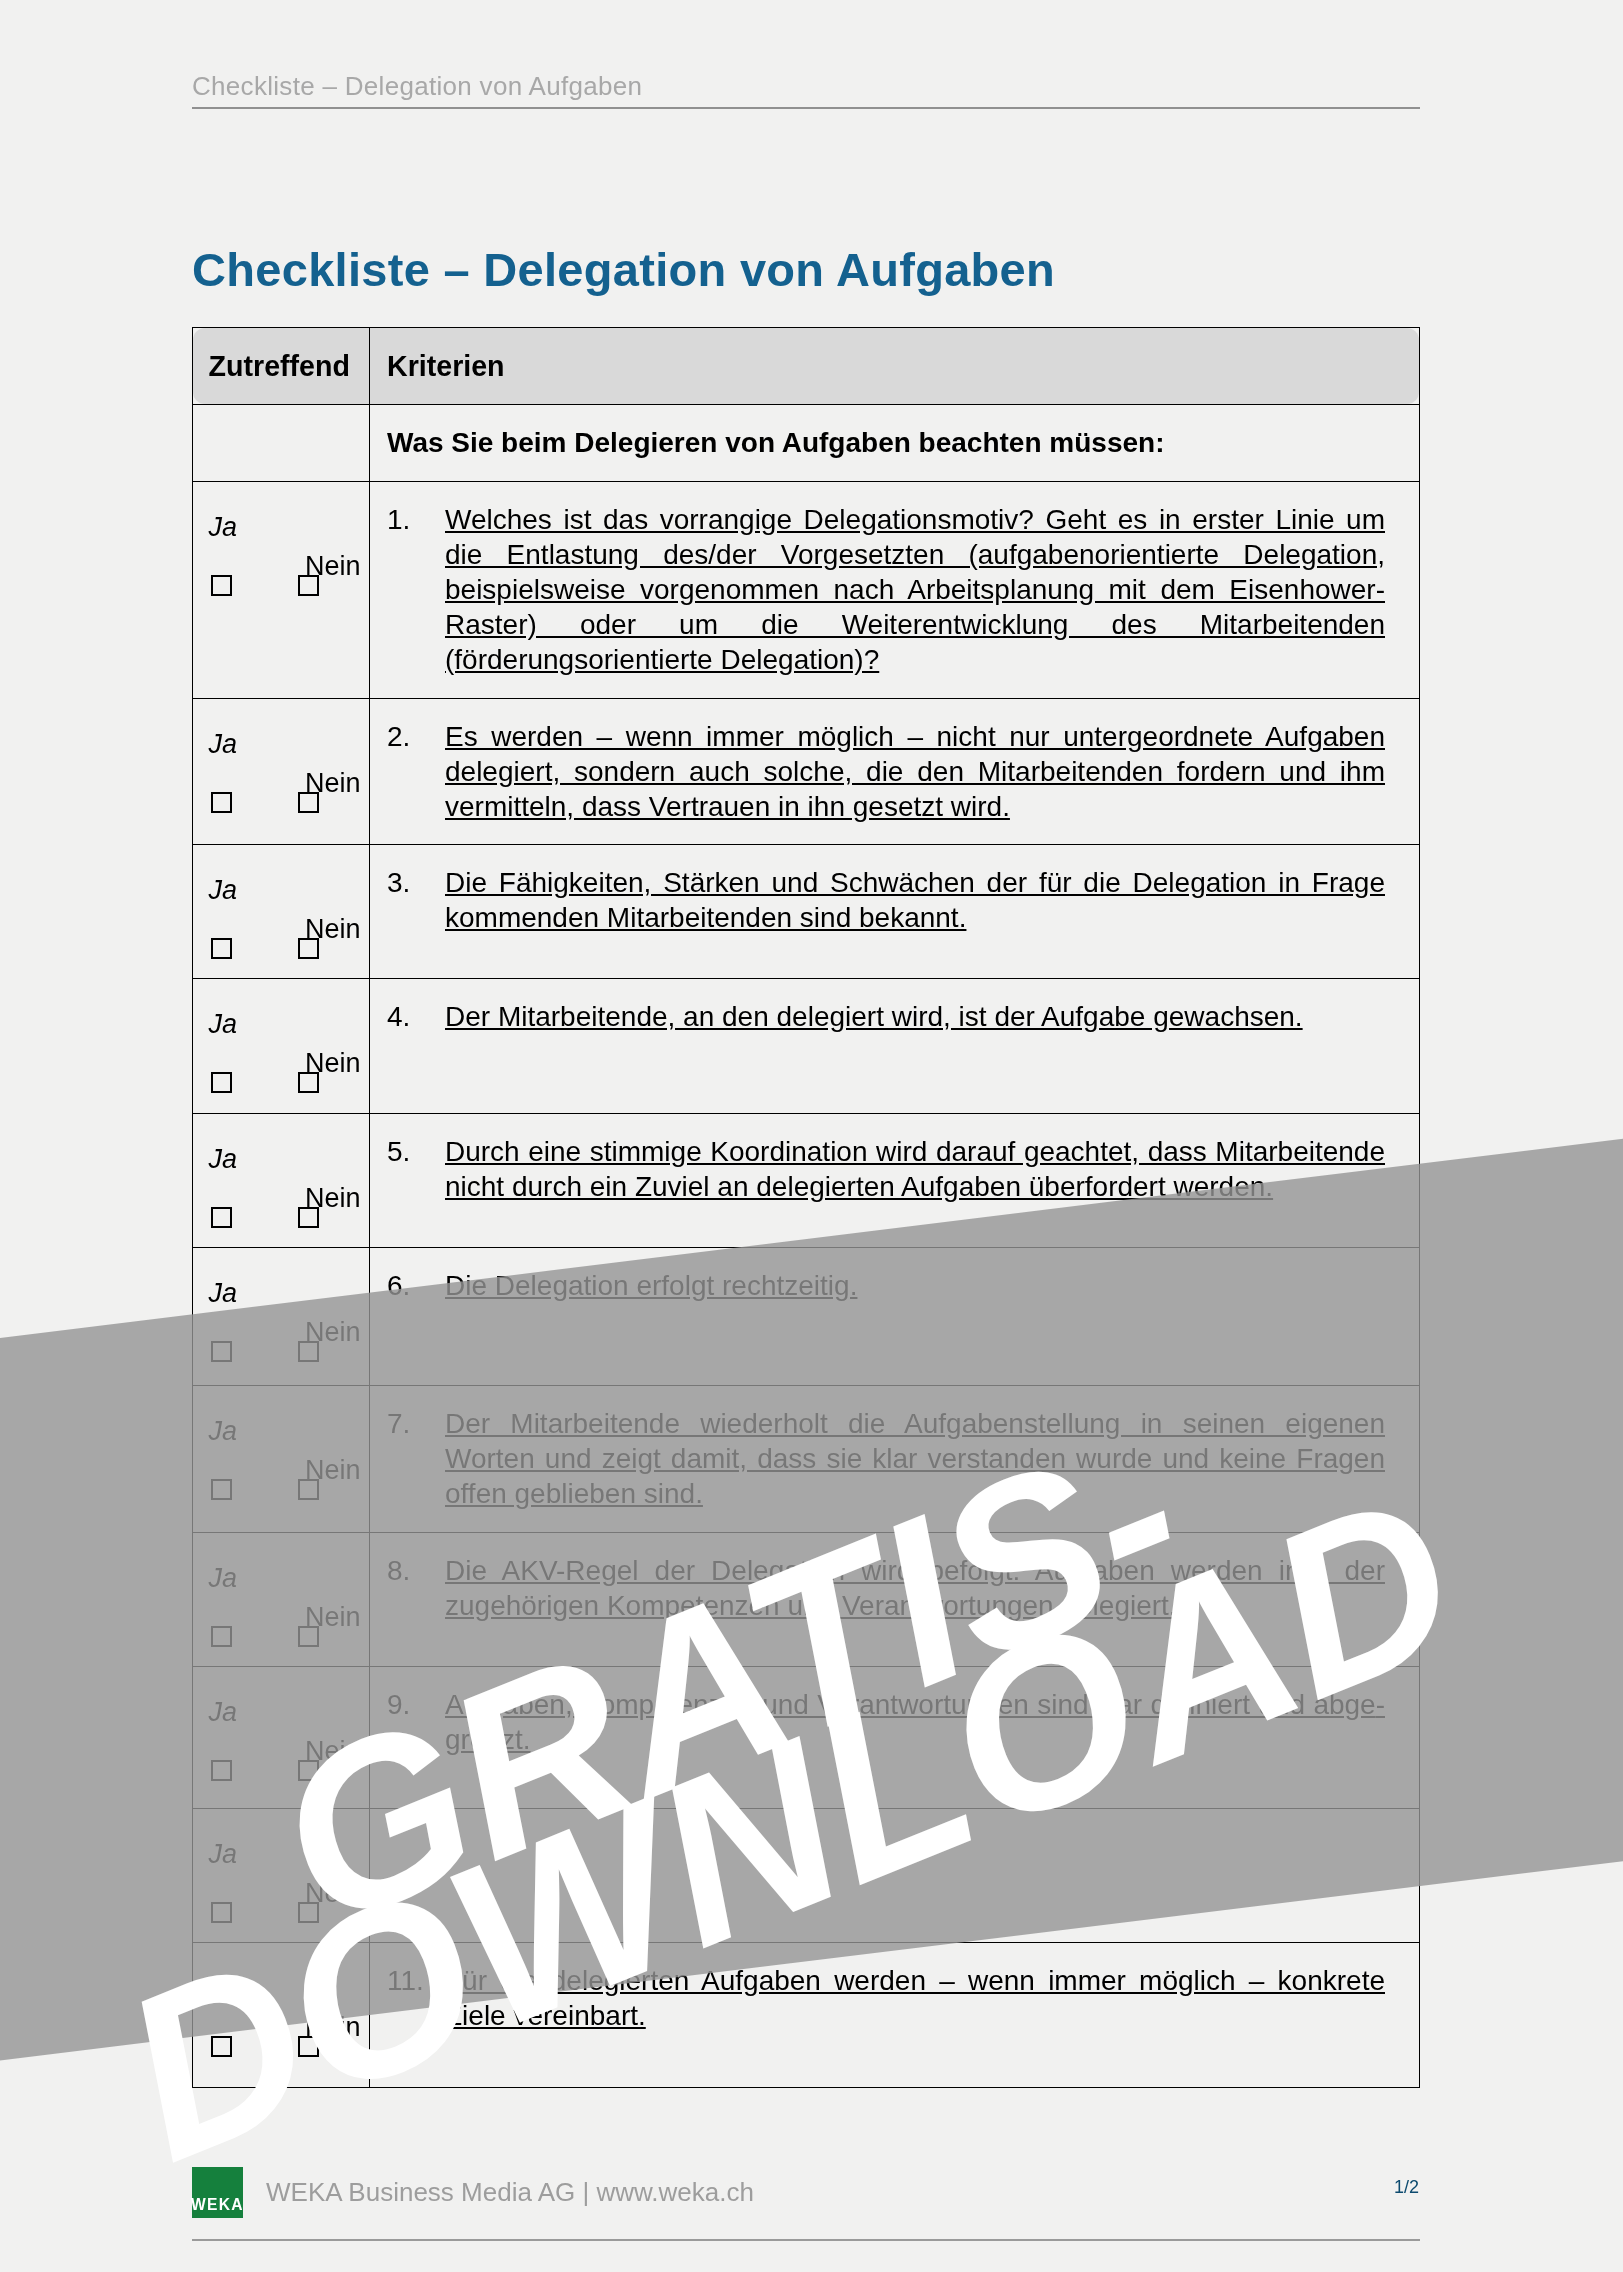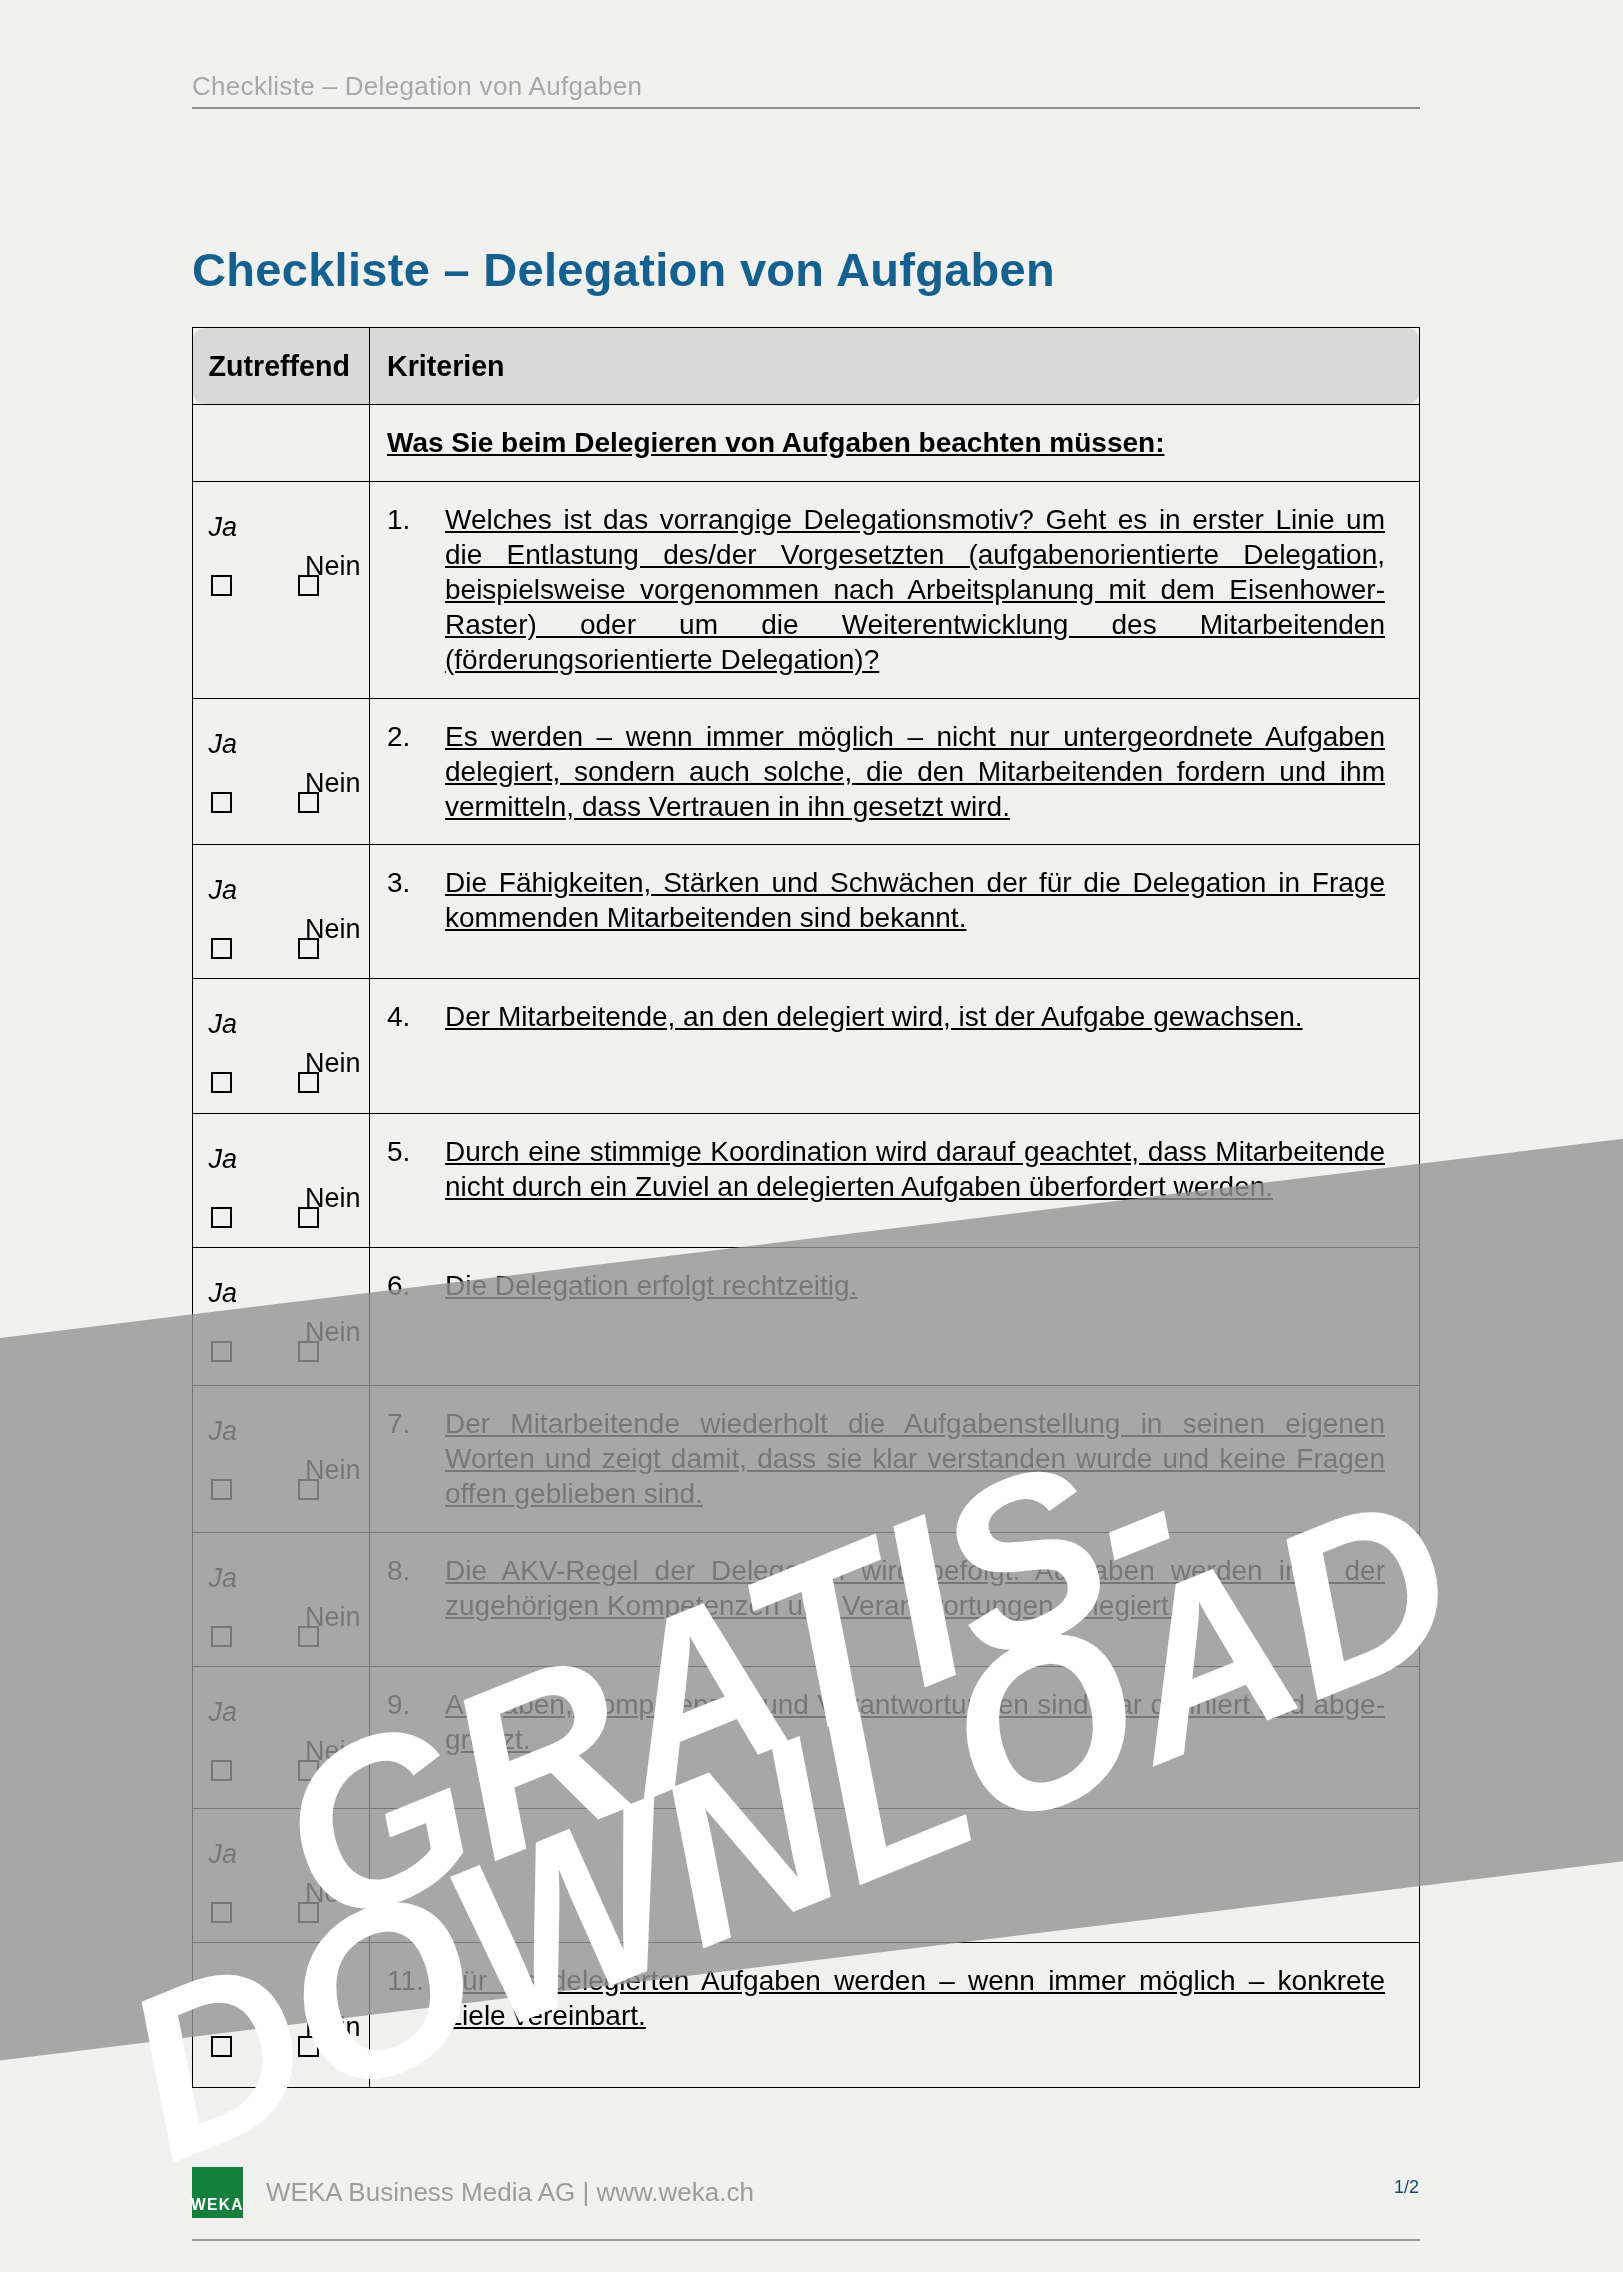--- a/index.html
+++ b/index.html
@@ -49,7 +49,7 @@
   .head-label{font-size:28.6px;font-weight:bold;}
 
   .t-sub{min-height:77px;}
-  .t-sub .cell-right{display:flex;align-items:center;padding-left:17px;text-decoration:underline;}
+  .t-sub .cell-right{display:flex;align-items:center;padding-left:17px;}
   .sub-label{font-size:28px;font-weight:bold;}
 
   .yn-label{

